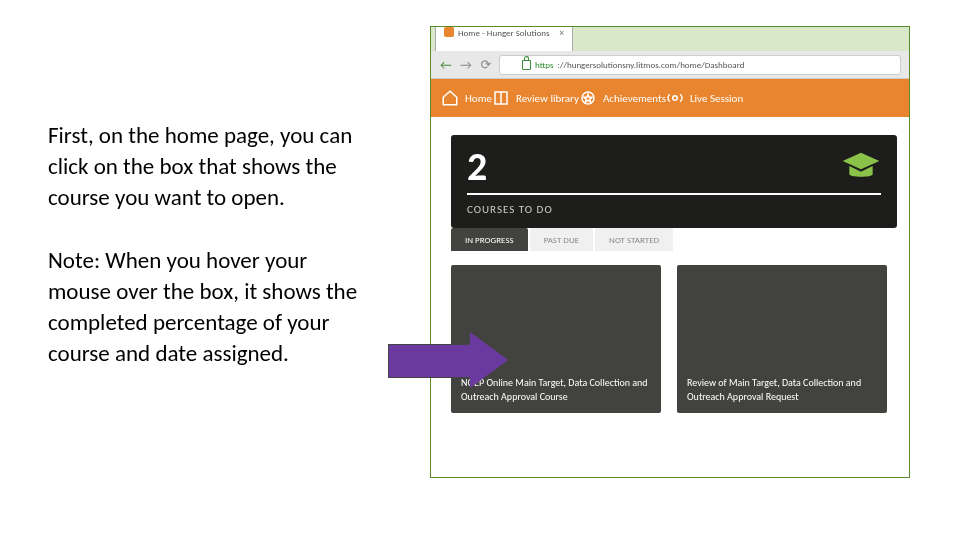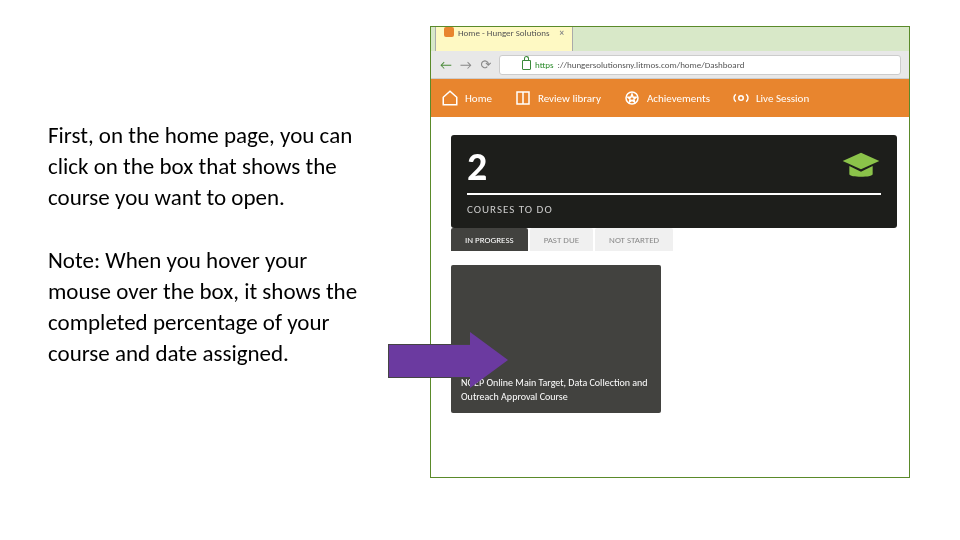--- a/index.html
+++ b/index.html
@@ -52,7 +52,7 @@
     display: flex;
     align-items: center;
     gap: 4px;
-    background: #fef9c3;
+    background: #ffffff;
     border: 1px solid #aaa;
     border-bottom: none;
     border-radius: 3px 3px 0 0;

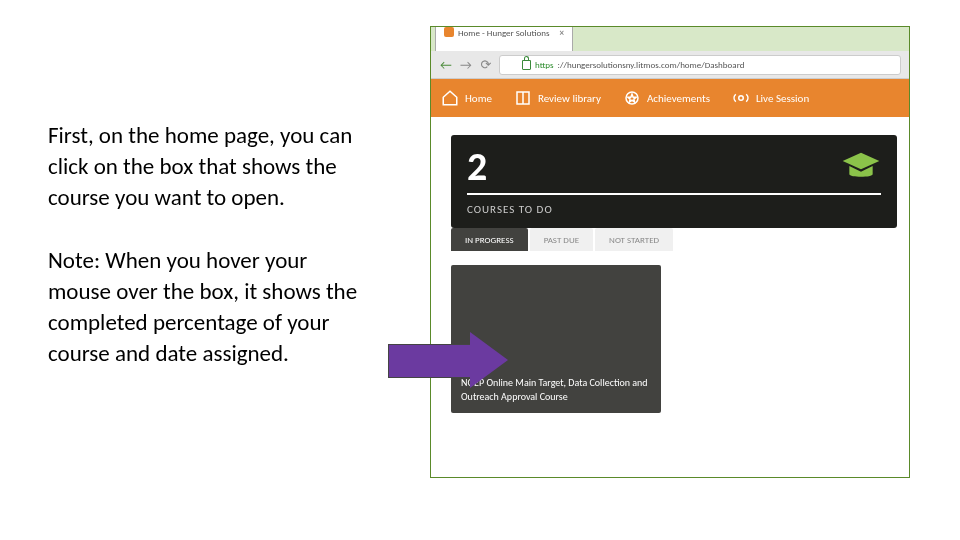--- a/index.html
+++ b/index.html
@@ -136,7 +136,6 @@
     display: flex;
     align-items: center;
     padding-left: 10px;
-    gap: 22px;
     color: #fff;
     font-size: 11px;
   }

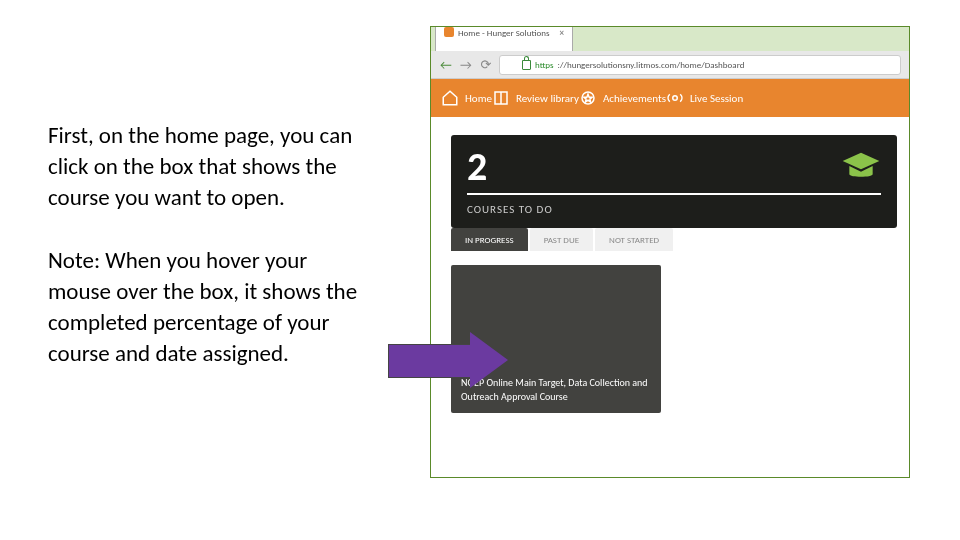--- a/index.html
+++ b/index.html
@@ -363,6 +363,9 @@
         <div class="course-card">
           <div class="course-title">NOEP Online Main Target, Data Collection and Outreach Approval Course</div>
         </div>
+        <div class="course-card">
+          <div class="course-title">Review of Main Target, Data Collection and Outreach Approval Request</div>
+        </div>
       </div>
 
     </div>

